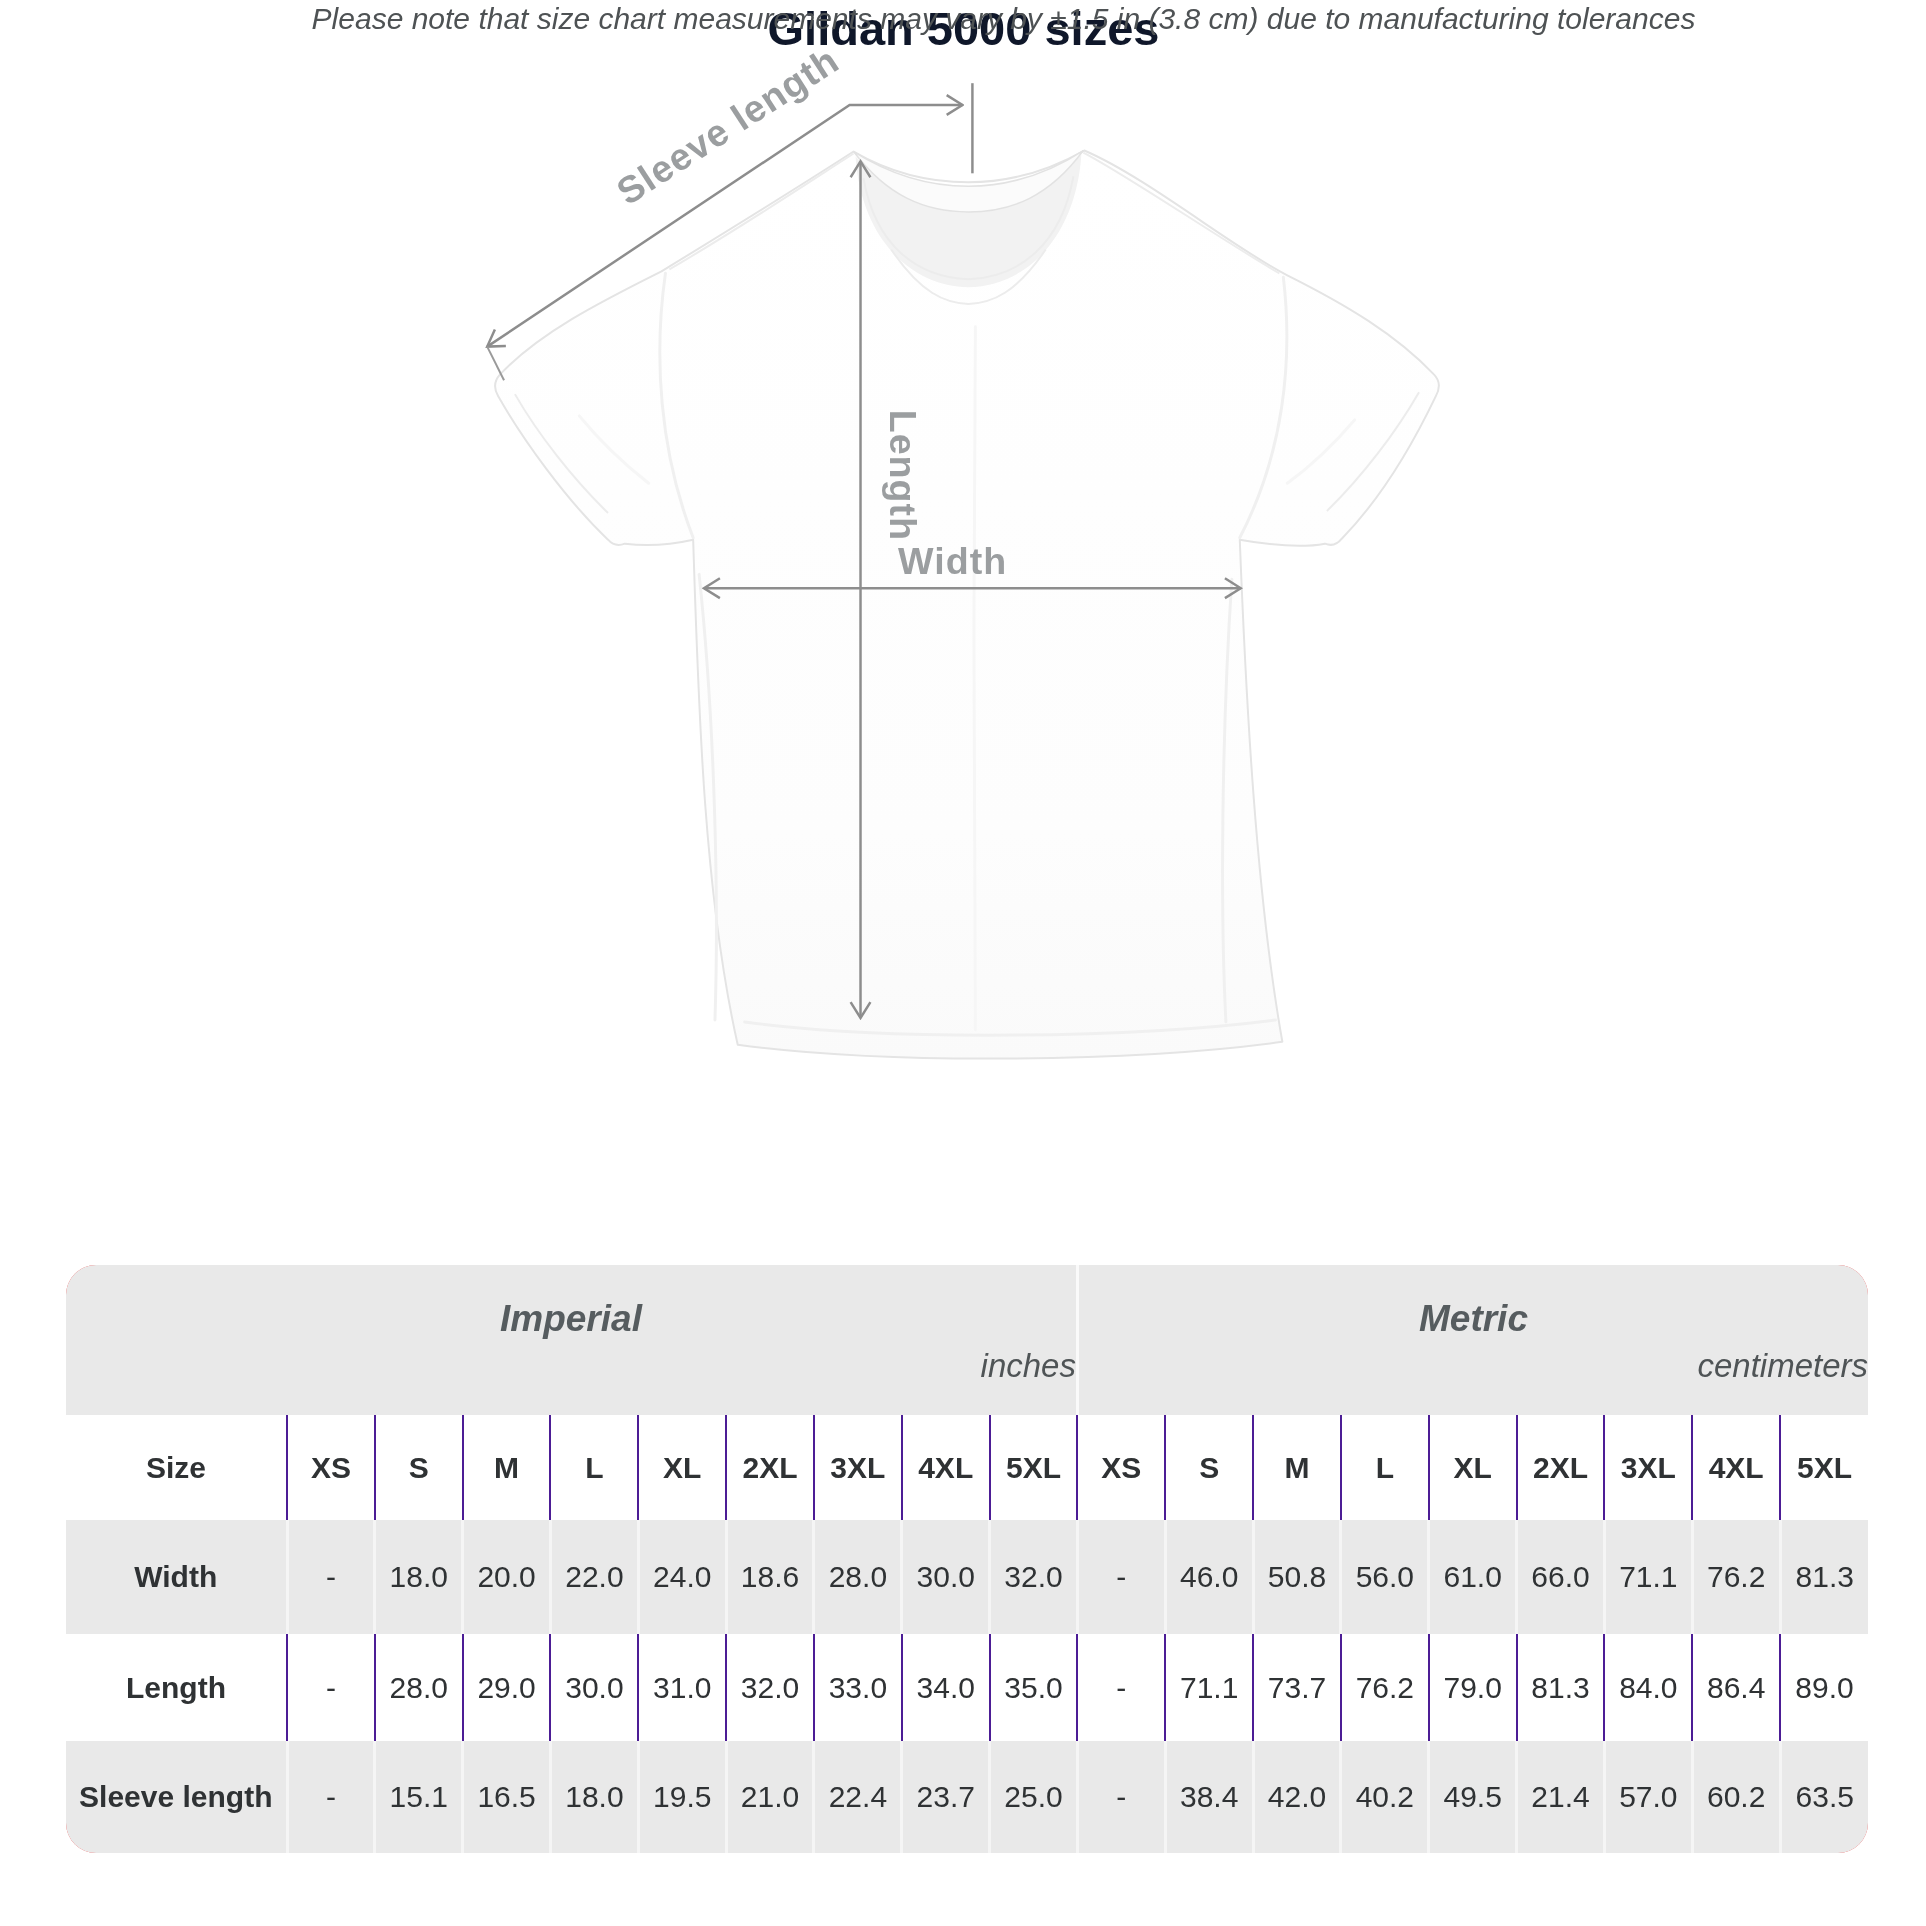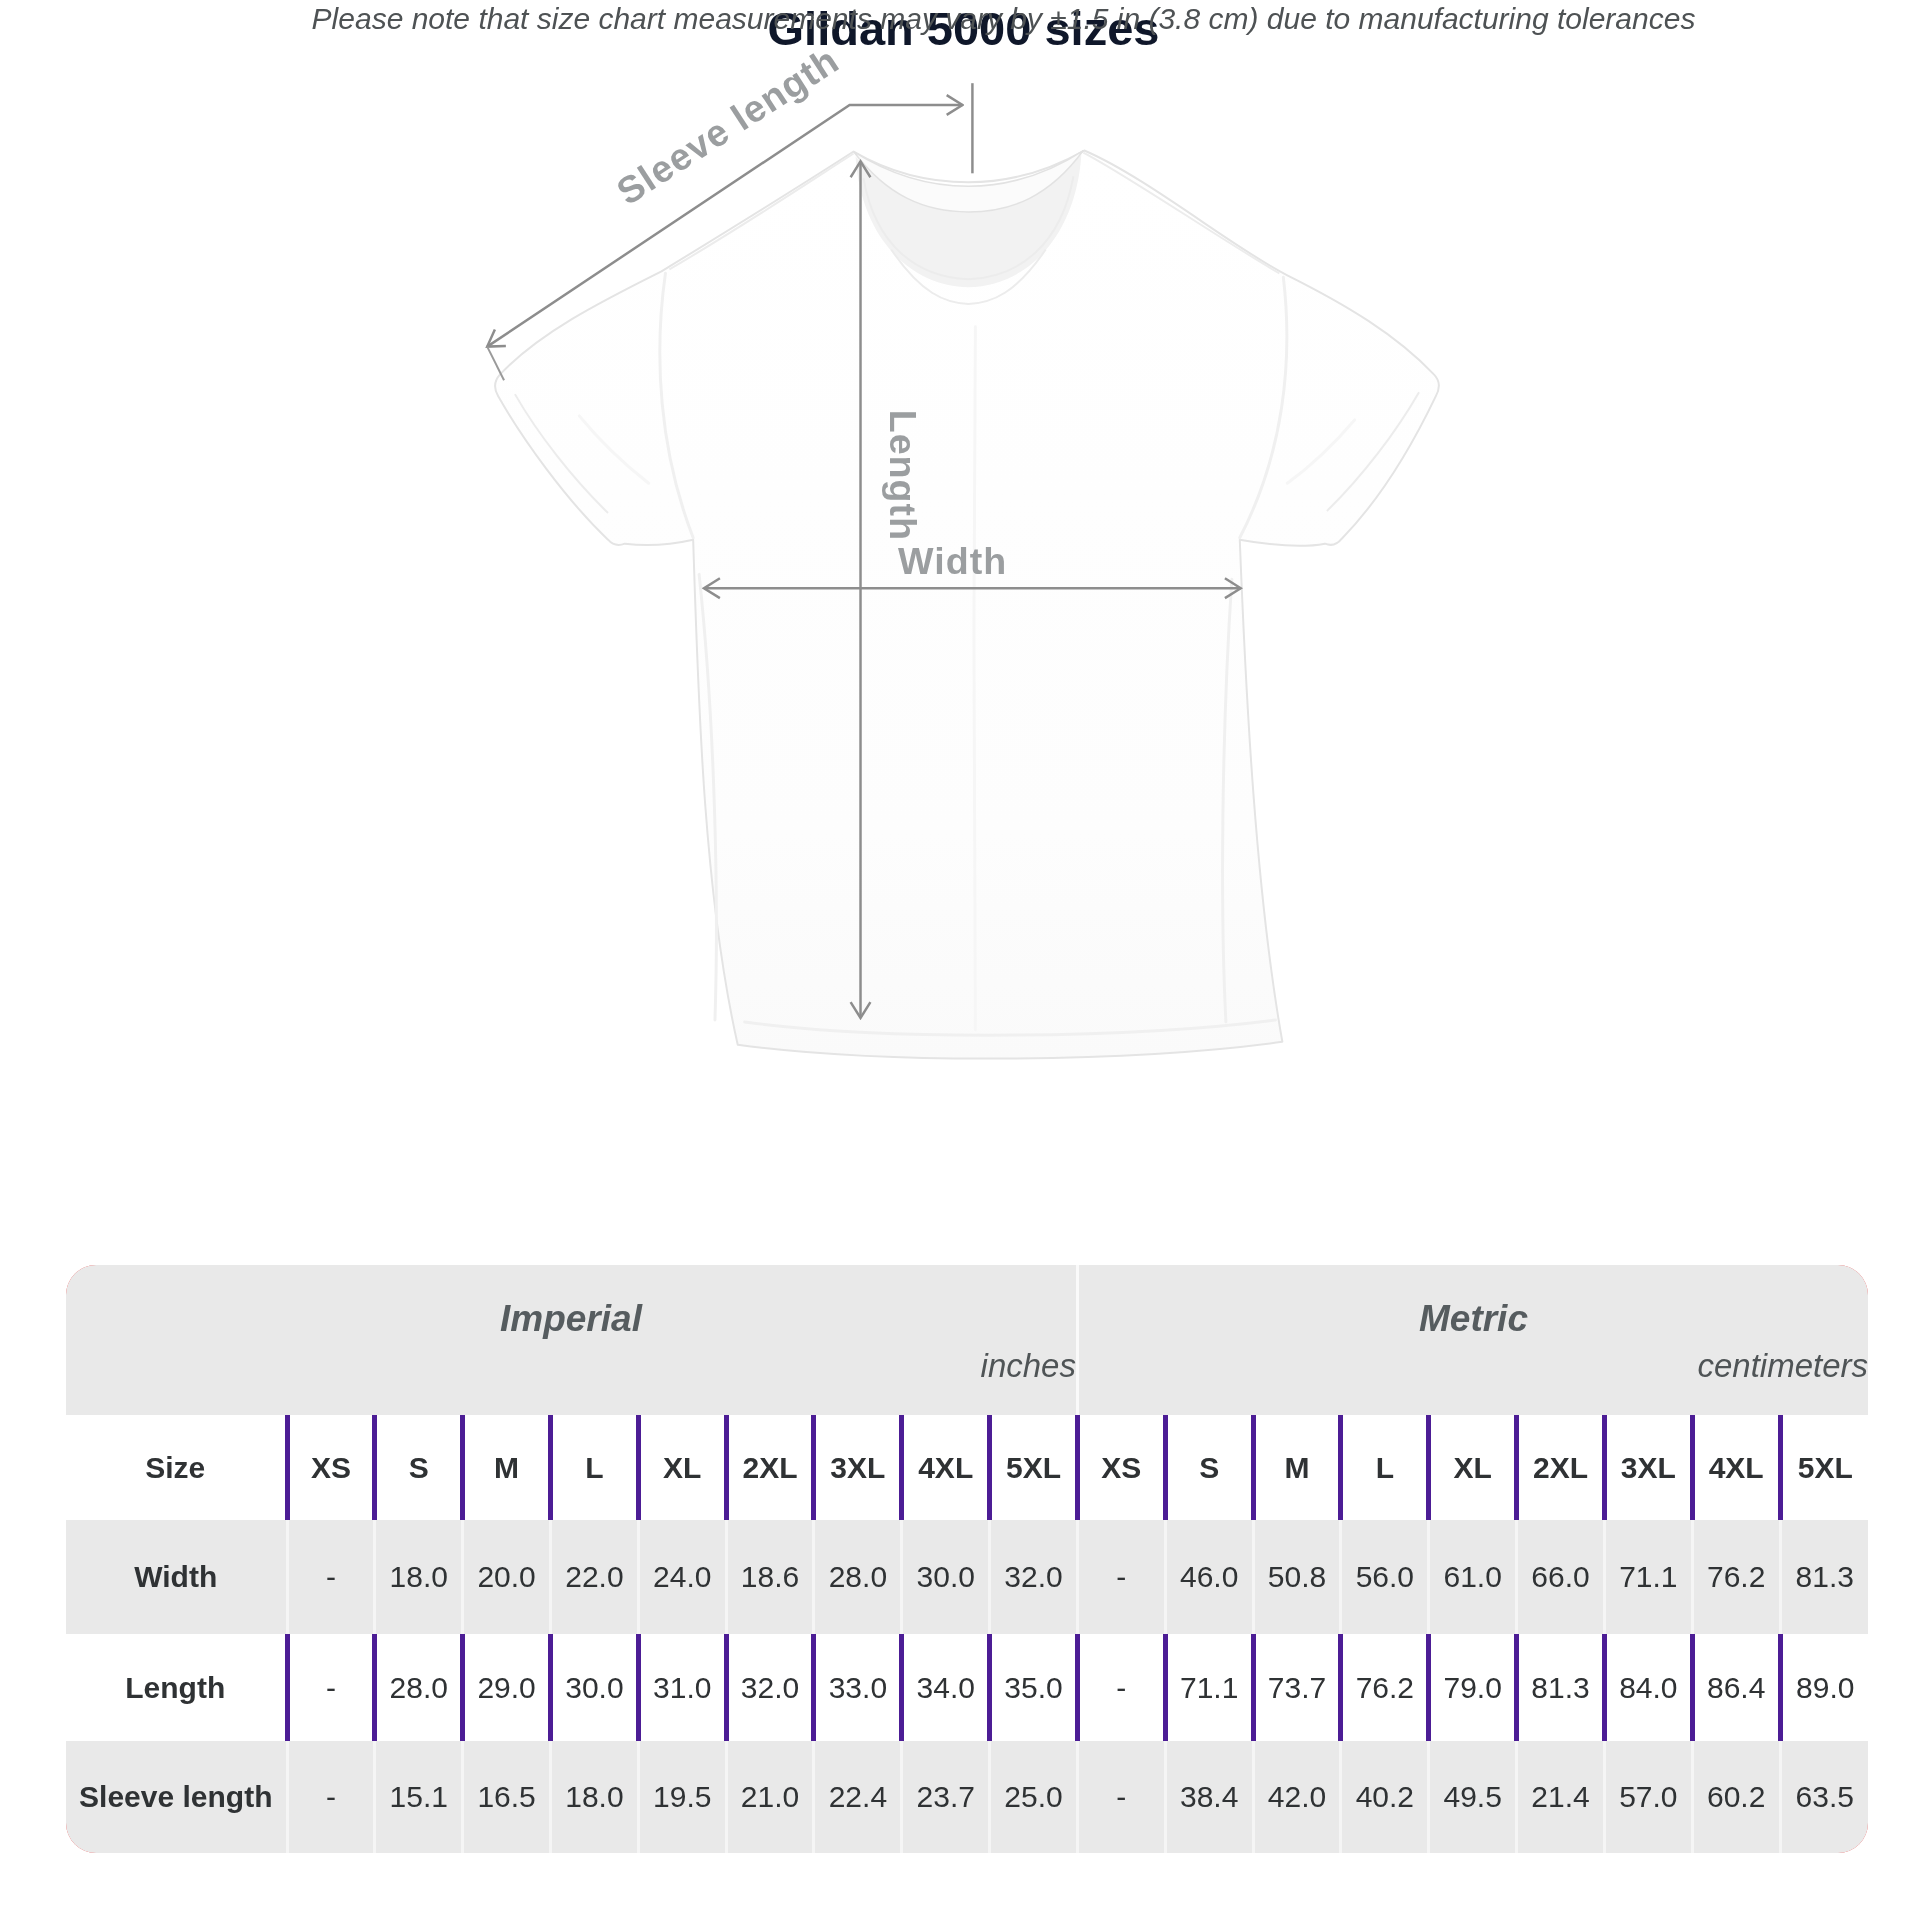--- a/index.html
+++ b/index.html
@@ -78,7 +78,7 @@
   tr.data-white > * { height: 107px; background: #ffffff; }
   tr.sleeve-row > * { height: 112px; }
 
-  tr.sizes-row  > * + *, tr.data-white > * + * { border-left: 5px solid #4c1d95; }
+  tr.sizes-row  > * + *, tr.data-white > * + * { border-left: 2px solid #4c1d95; }
   tr.data-gray  > * + * { border-left: 3px solid #f5f5f5; }
 
   .head-label { font-weight: bold; color: #656b6e; font-size: 31px; }

